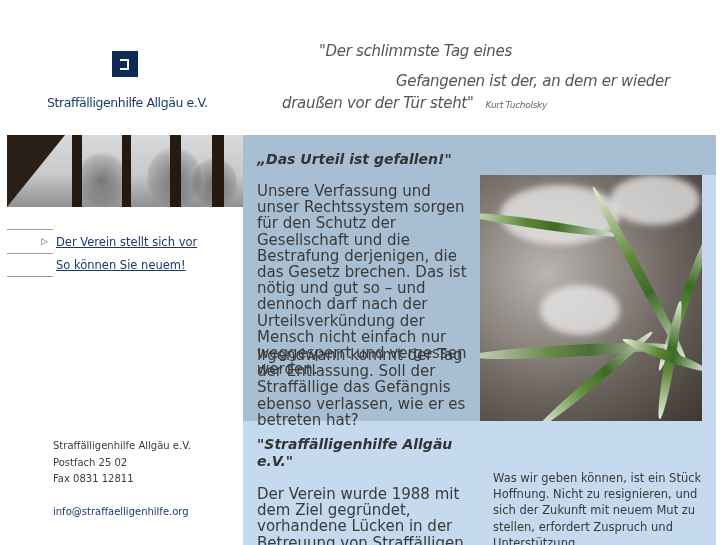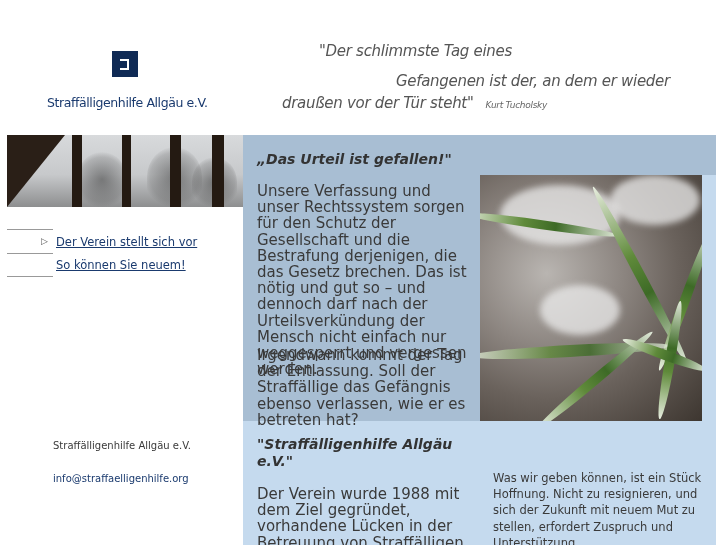--- a/index.html
+++ b/index.html
@@ -77,6 +77,7 @@
 
 <div class="address">
   <div>Straffälligenhilfe Allgäu e.V.</div>
+  <div>Postfach 25 02</div>
   <a class="email">info@straffaelligenhilfe.org</a>
 </div>
 

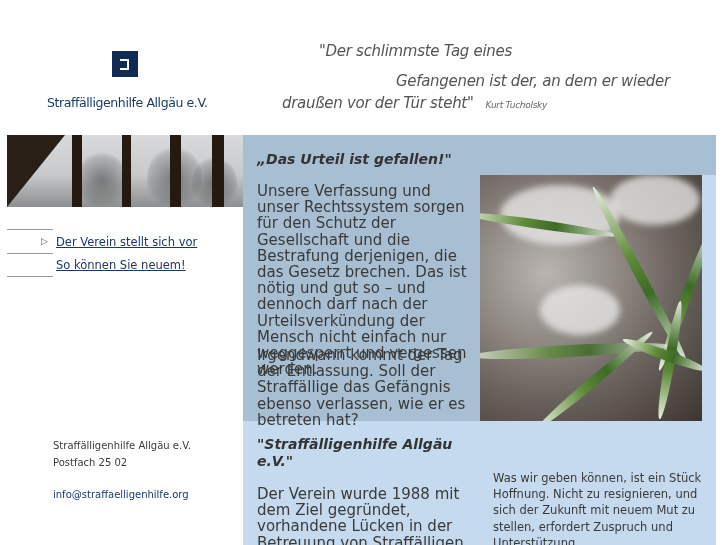--- a/index.html
+++ b/index.html
@@ -78,6 +78,7 @@
 <div class="address">
   <div>Straffälligenhilfe Allgäu e.V.</div>
   <div>Postfach 25 02</div>
+  <div>Fax 0831 12811</div>
   <a class="email">info@straffaelligenhilfe.org</a>
 </div>
 

